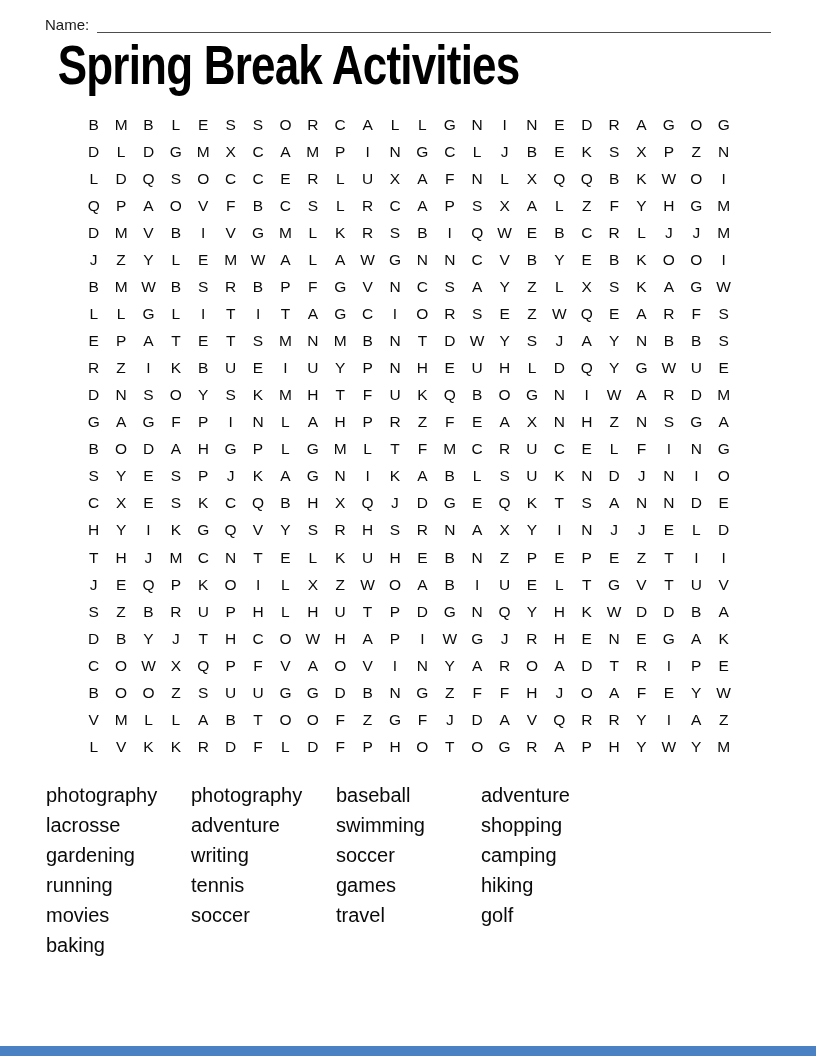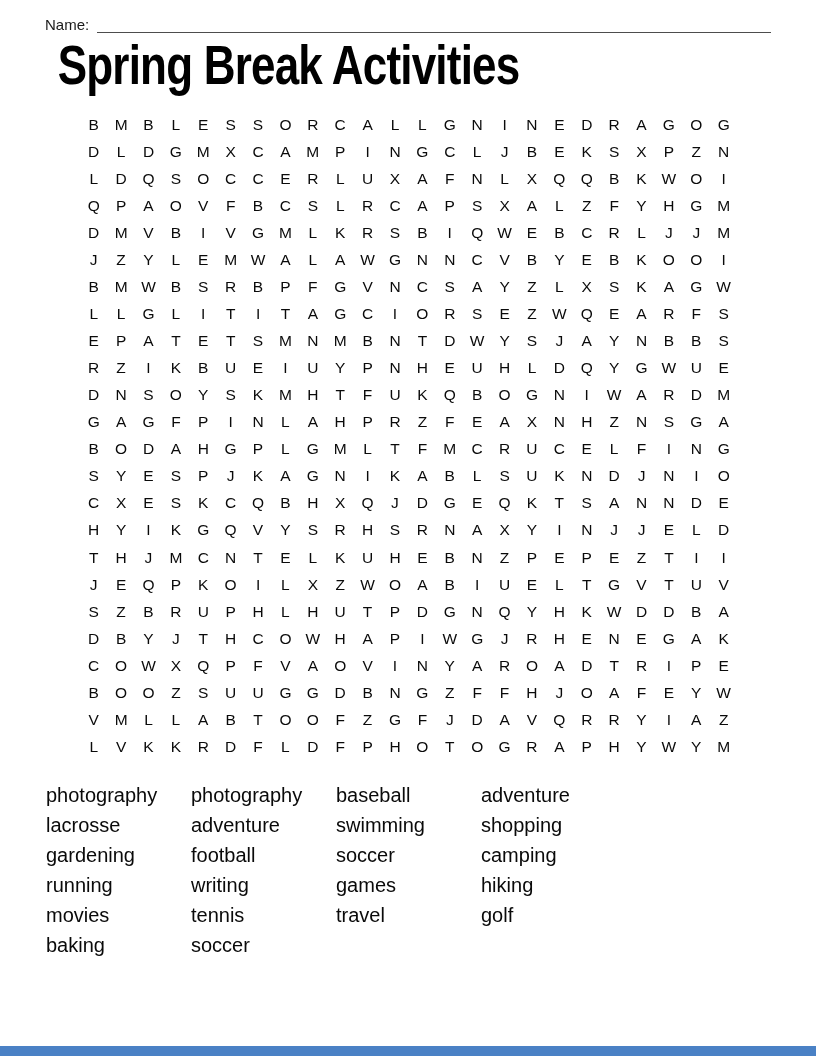--- a/index.html
+++ b/index.html
@@ -699,7 +699,6 @@
       <div class="word-col">
         <div class="word">photography</div>
         <div class="word">adventure</div>
-        <div class="word">football</div>
         <div class="word">writing</div>
         <div class="word">tennis</div>
         <div class="word">soccer</div>

